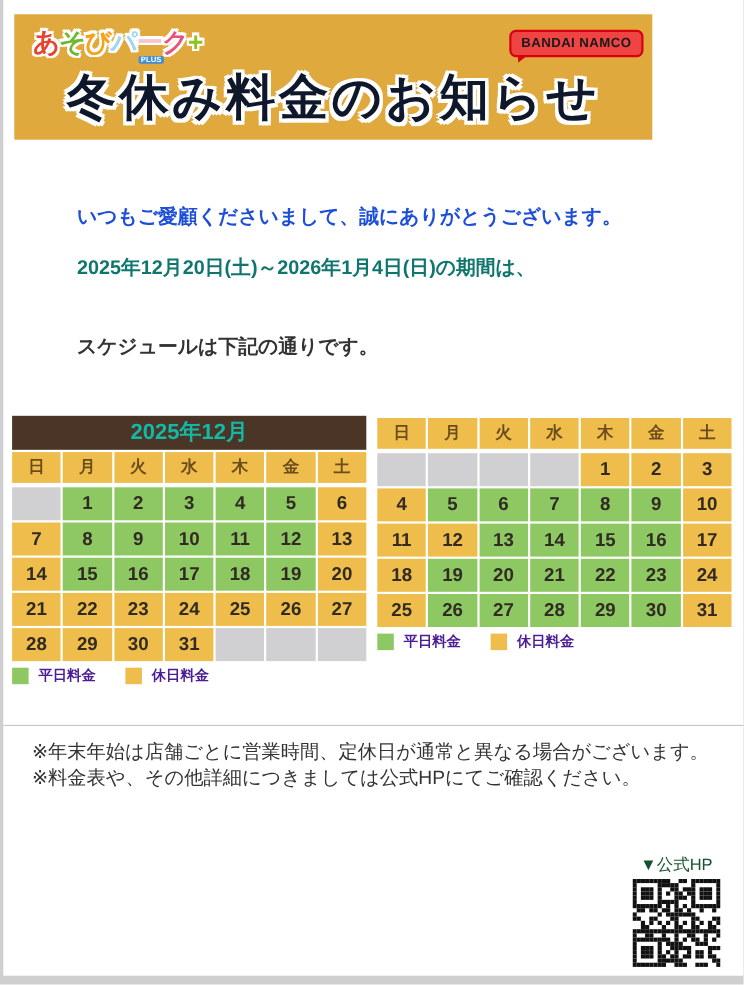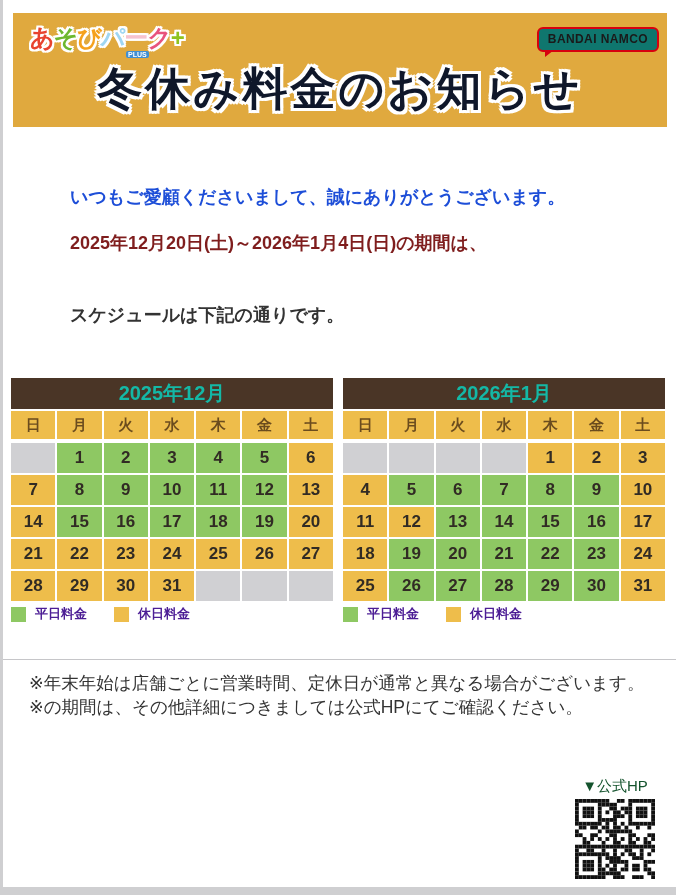--- a/index.html
+++ b/index.html
@@ -16,7 +16,7 @@
   }
   
   .banner {
-    position:absolute; left:10px; top:13px; width:654px; height:114px;
+    position:absolute; left:10px; top:13px; width:580px; height:114px;
     background:#e0a93e;
   }
   .brand-logo {

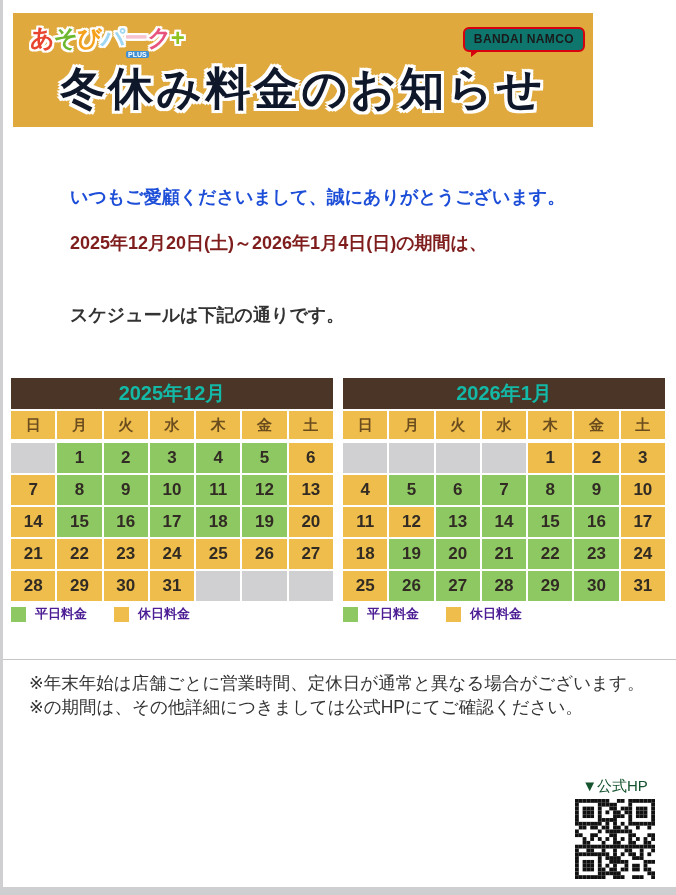--- a/index.html
+++ b/index.html
@@ -33,7 +33,7 @@
   }
   .bn-logo {
     position:absolute; right:8px; top:14px;
-    background:#0f766e; border:2px solid #d7000f; border-radius:6px;
+    background:#ef4444; border:2px solid #d7000f; border-radius:6px;
     padding:3px 9px 4px 9px;
     font-size:12px; font-weight:bold; color:#1a1a1a; letter-spacing:0.4px;
     white-space:nowrap;

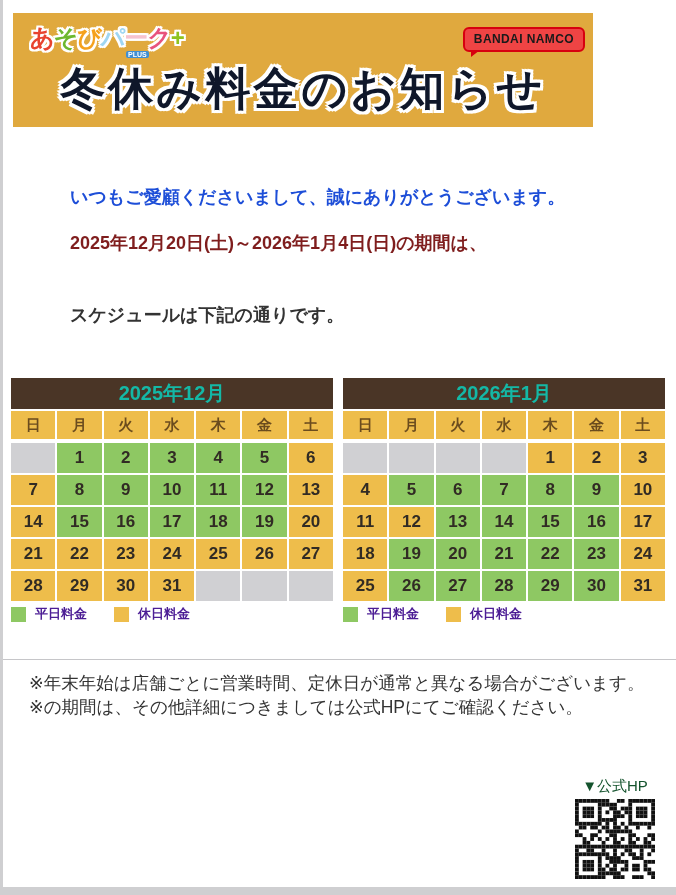--- a/index.html
+++ b/index.html
@@ -53,7 +53,7 @@
   }
   
   .intro-greeting { position:absolute; left:67px; top:185px; font-size:18px; font-weight:bold; color:#1d4ed8; }
-  .intro-period   { position:absolute; left:67px; top:231px; font-size:18px; font-weight:bold; color:#7f1d1d; line-height:25px; }
+  .intro-period   { position:absolute; left:67px; top:231px; font-size:18px; font-weight:bold; color:#0f766e; line-height:25px; }
   .intro-schedule { position:absolute; left:67px; top:303px; font-size:18px; font-weight:bold; color:#333; }
   
   .calendars { position:absolute; left:8px; top:378px; width:660px; display:flex; gap:10px; }

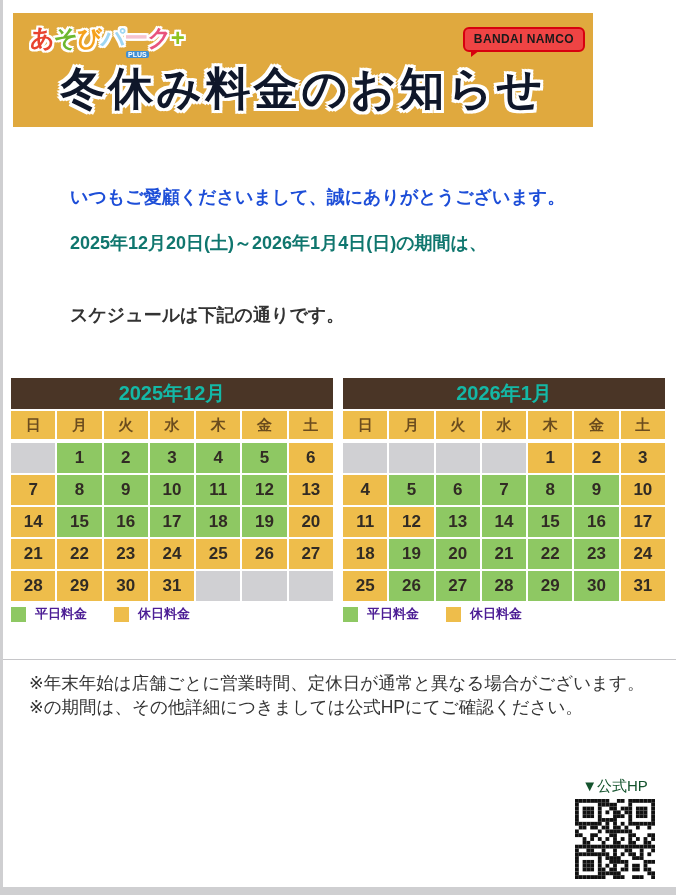--- a/index.html
+++ b/index.html
@@ -168,7 +168,6 @@
       </div>
     </div>
     <div class="calendar">
-      <div class="cal-title">2026年1月</div>
       <div class="cal-grid">
           <div class="dow">日</div>
           <div class="dow">月</div>

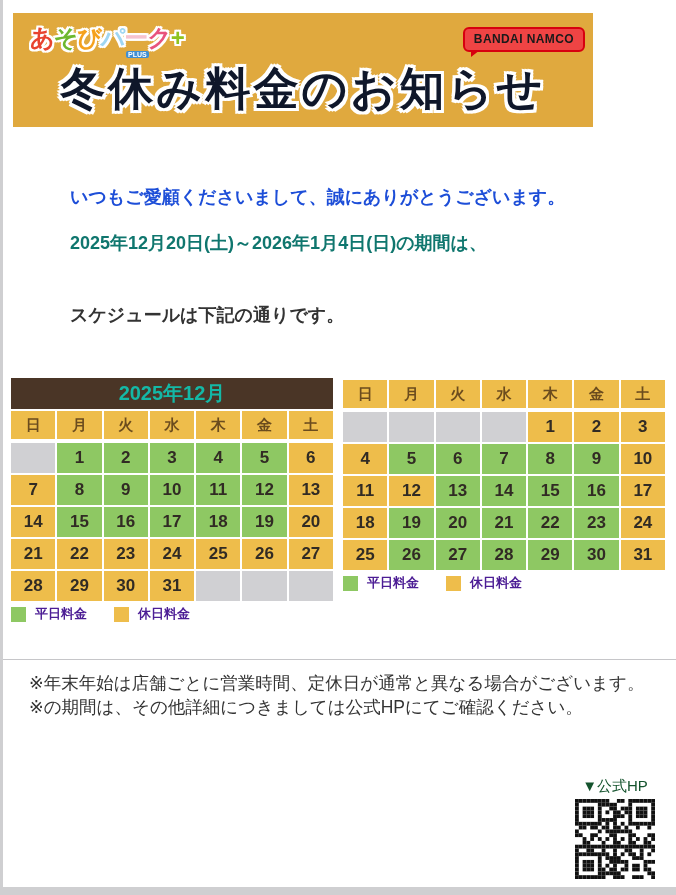--- a/index.html
+++ b/index.html
@@ -225,7 +225,7 @@
 
   <div class="notes">
     <p>※年末年始は店舗ごとに営業時間、定休日が通常と異なる場合がございます。</p>
-    <p>※の期間は、その他詳細につきましては公式HPにてご確認ください。</p>
+    <p>※料金表や、その他詳細につきましては公式HPにてご確認ください。</p>
   </div>
 
   <div class="qr-block">

